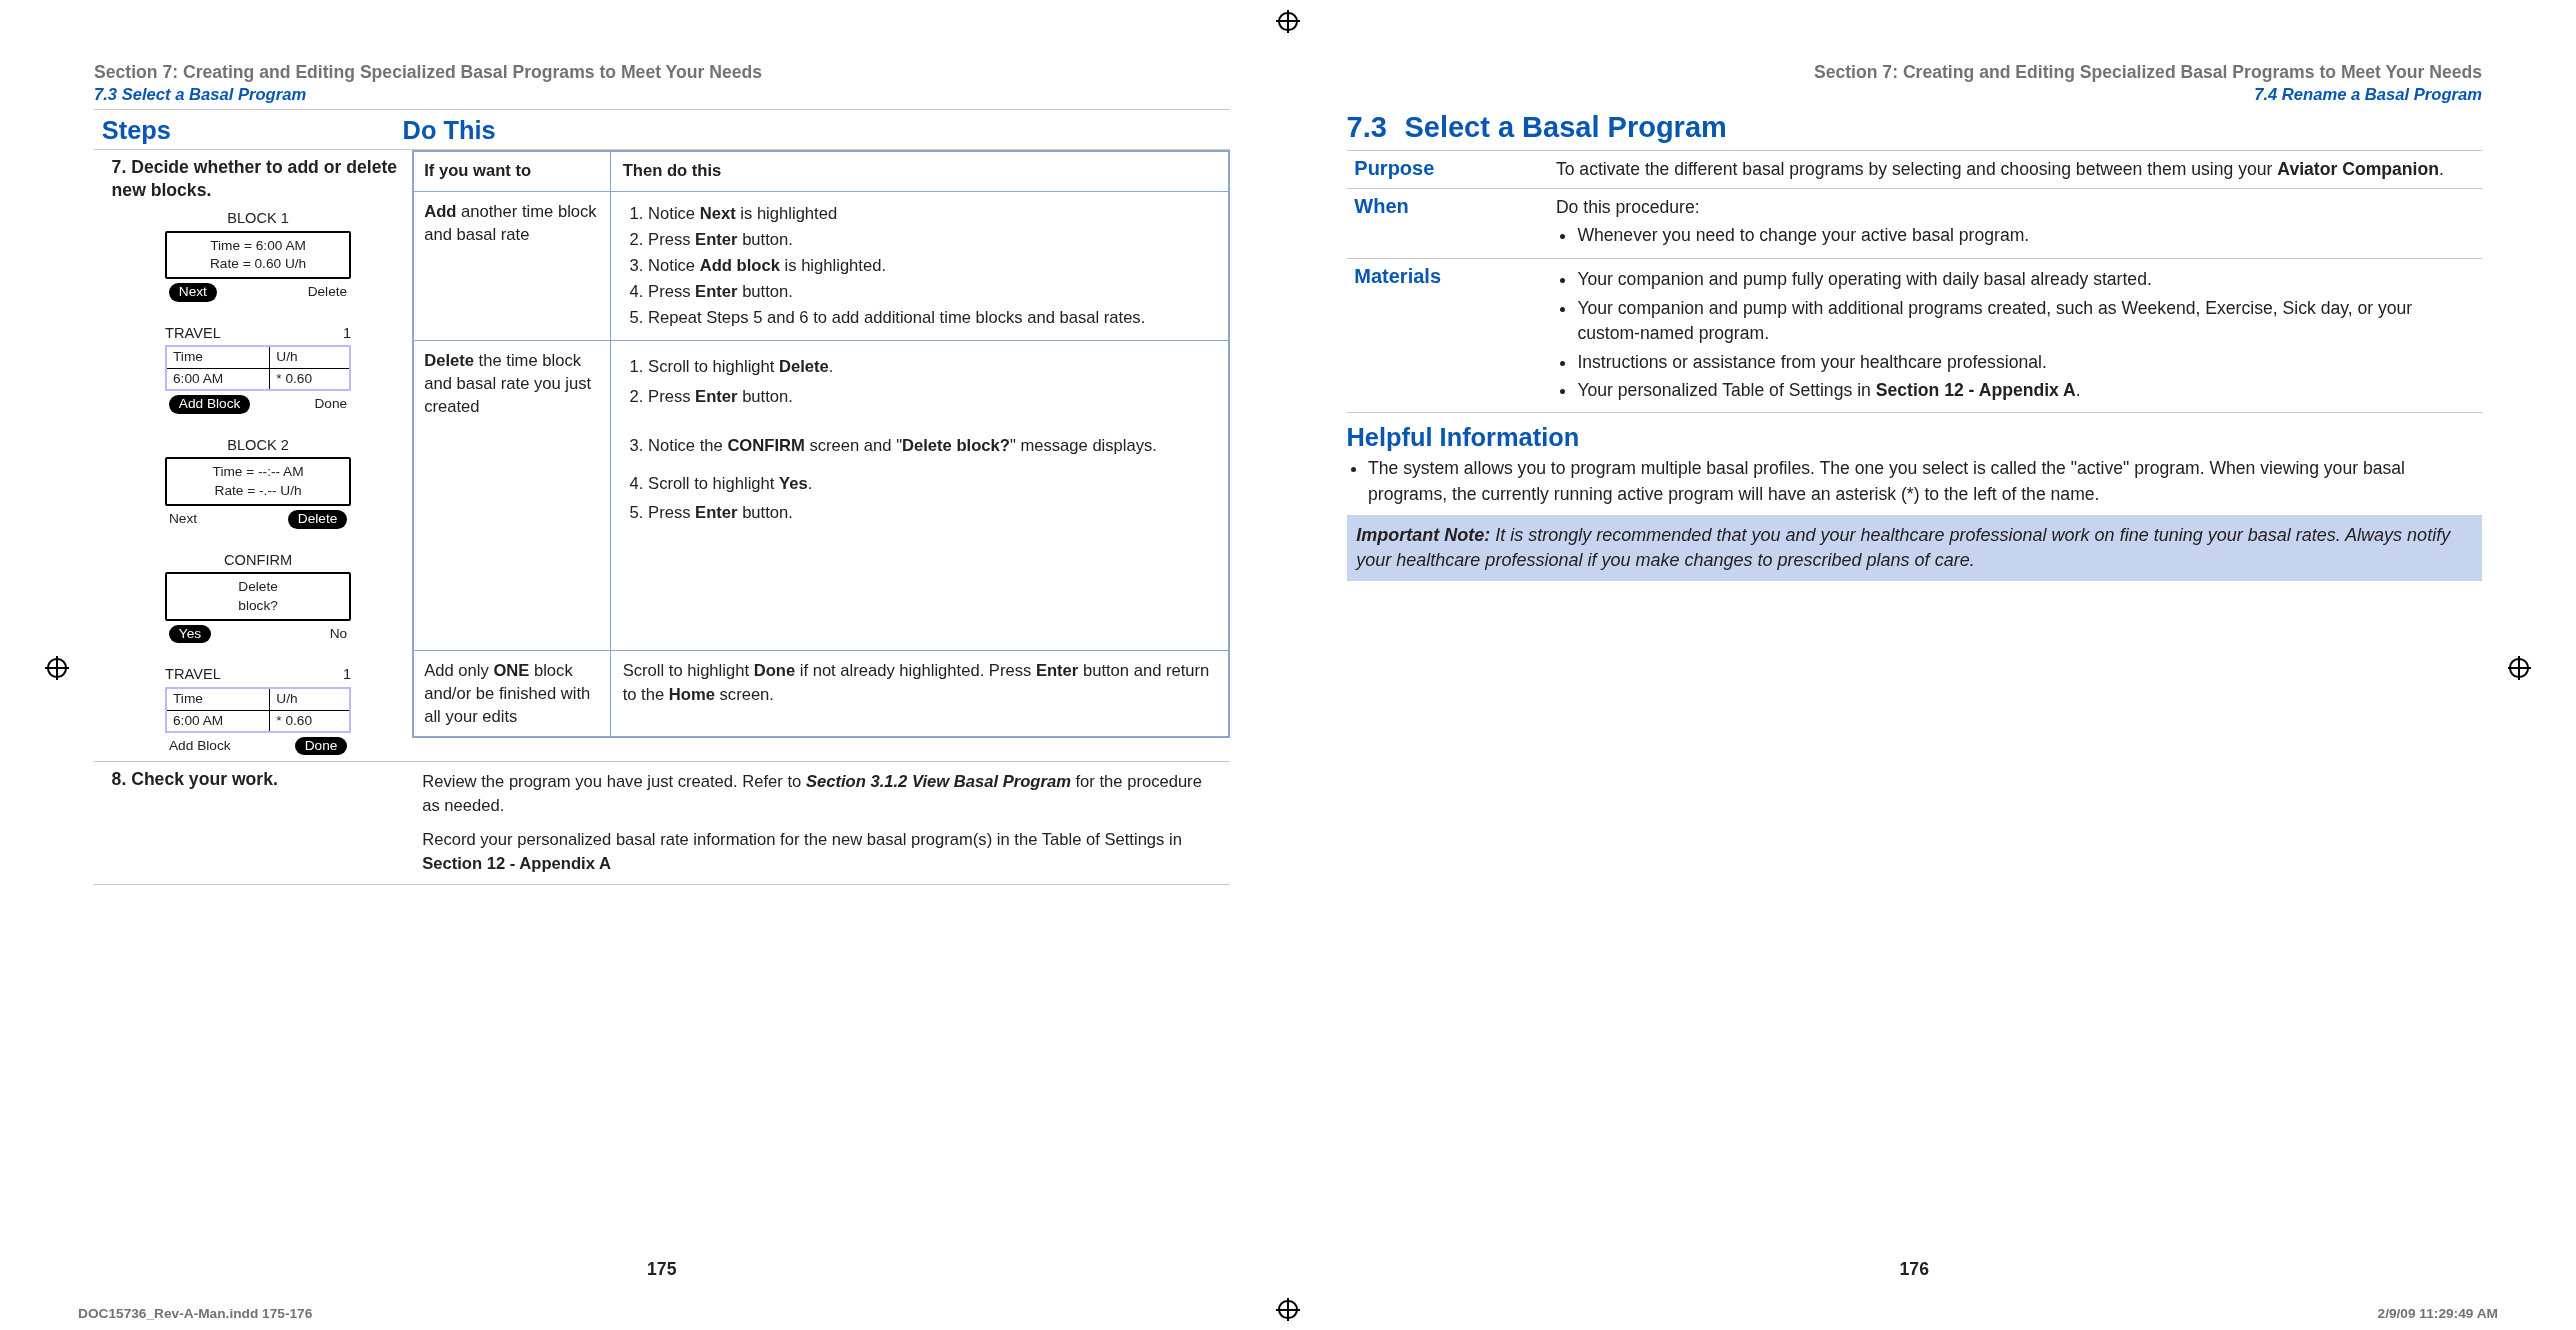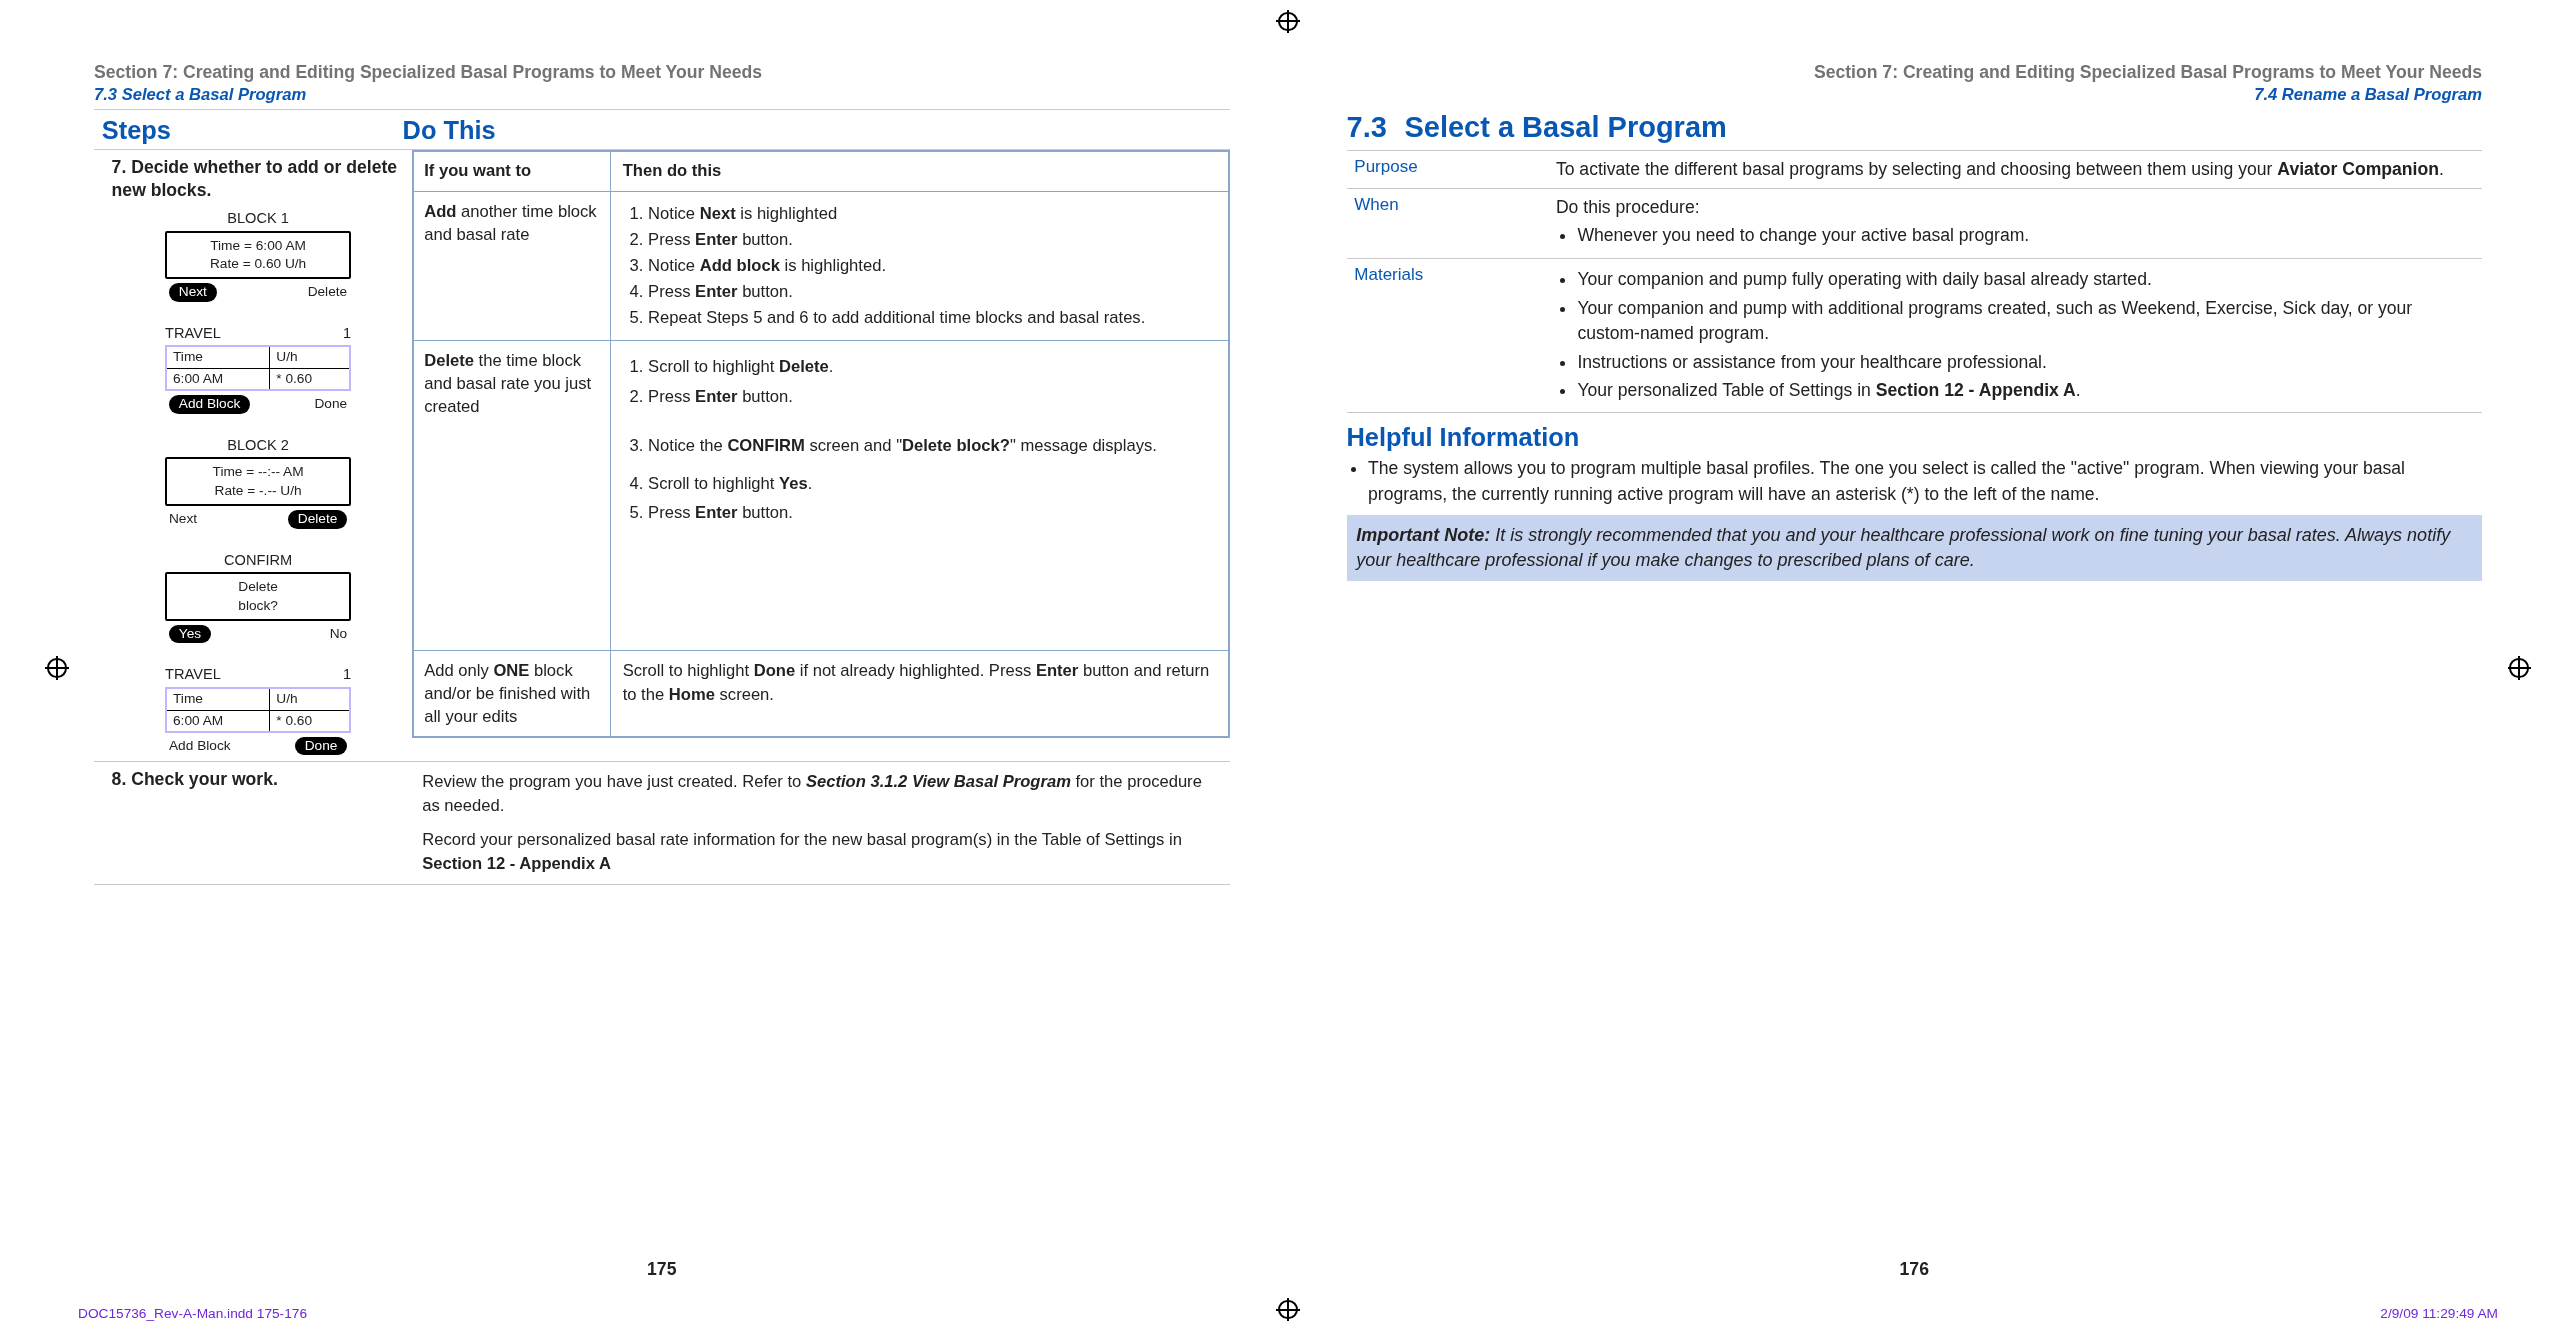--- a/index.html
+++ b/index.html
@@ -66,7 +66,7 @@
   .h73 .n{margin-right:17.6px;margin-top:39px;}
   .defgrid{border-top:1px solid var(--rowline);}
   .defrow{display:flex;border-bottom:1px solid var(--rowline);}
-  .defrow .term{width:186px;font-weight:400;color:var(--blue);font-size:17px;padding:5.9px 7.8px;}
+  .defrow .term{width:186px;font-weight:700;color:var(--blue);font-size:20px;padding:5.9px 7.8px;}
   .defrow .body{flex:1;padding:5.9px 7.8px;font-size:17.6px;line-height:1.45;}
   ul.bul{margin:2px 0 2px 0;padding-left:21.5px;}
   ul.bul li{margin:2.9px 0;}

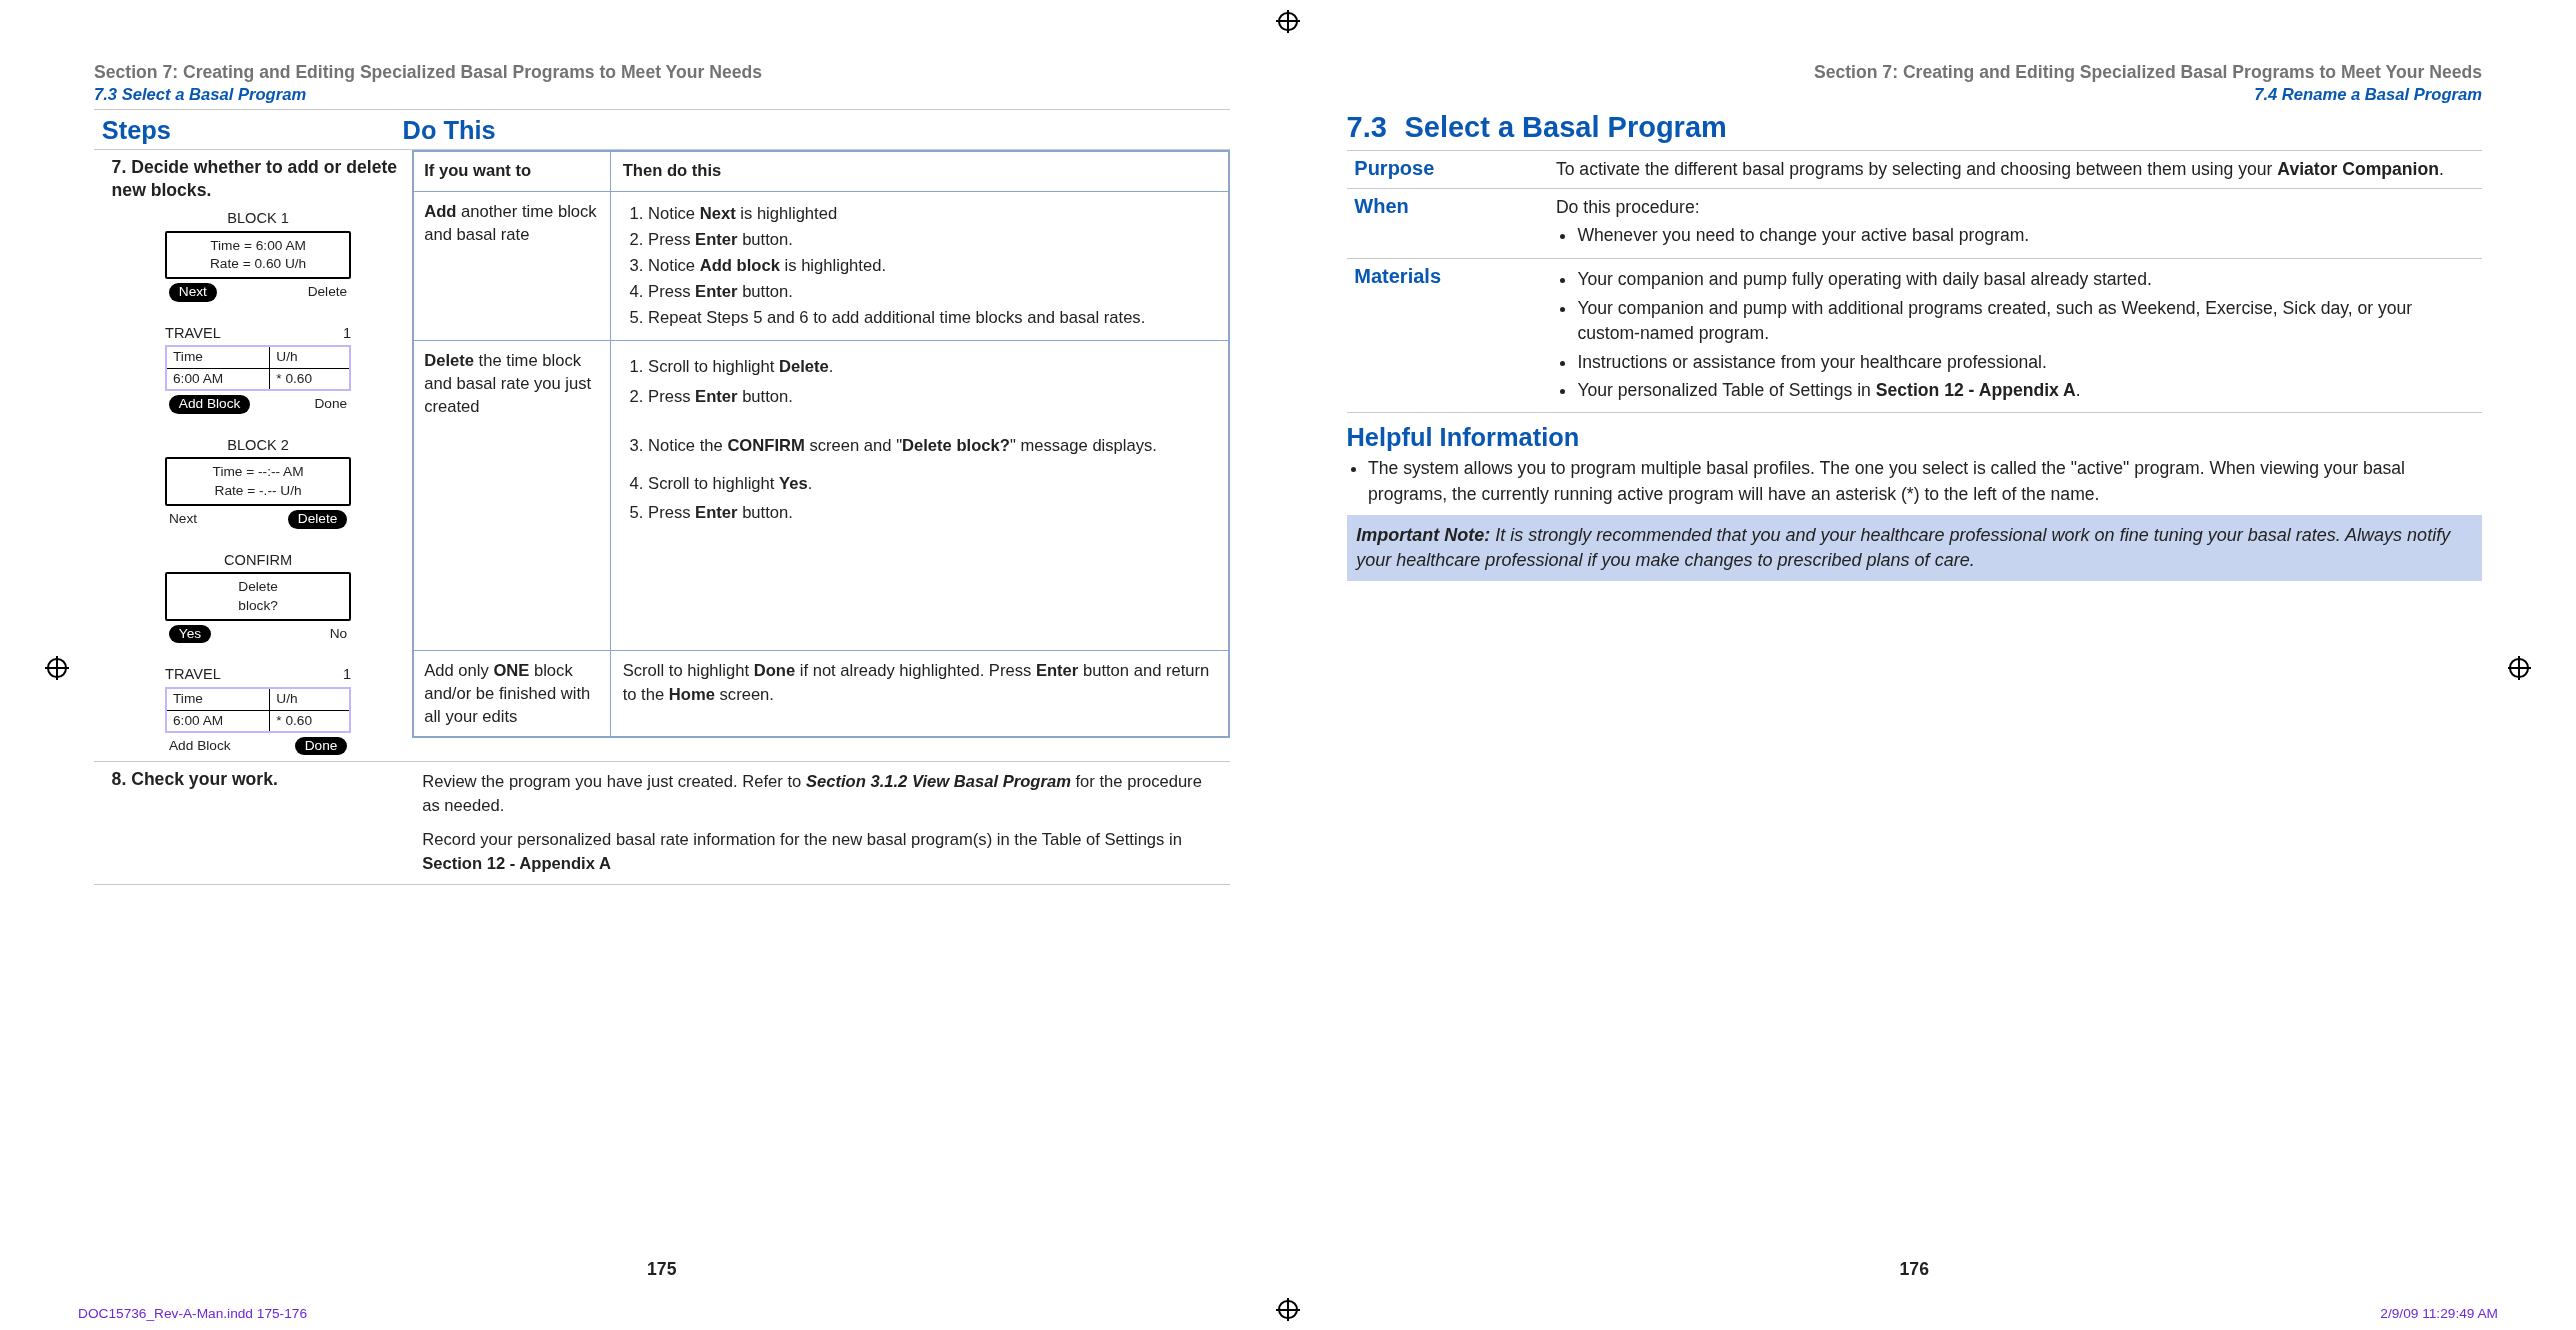--- a/index.html
+++ b/index.html
@@ -77,7 +77,7 @@
   .page.left .pageno{left:50%;transform:translateX(-50%);}
   .page.right .pageno{left:50%;transform:translateX(-50%);}
   
-  .footer-meta{position:absolute;bottom:9.8px;left:78px;right:78px;display:flex;justify-content:space-between;font-size:13.7px;color:#6d28d9;}
+  .footer-meta{position:absolute;bottom:9.8px;left:78px;right:78px;display:flex;justify-content:space-between;font-size:13.7px;color:#737373;font-weight:bold;}
   .i{font-style:italic;}
 </style>
 </head>

